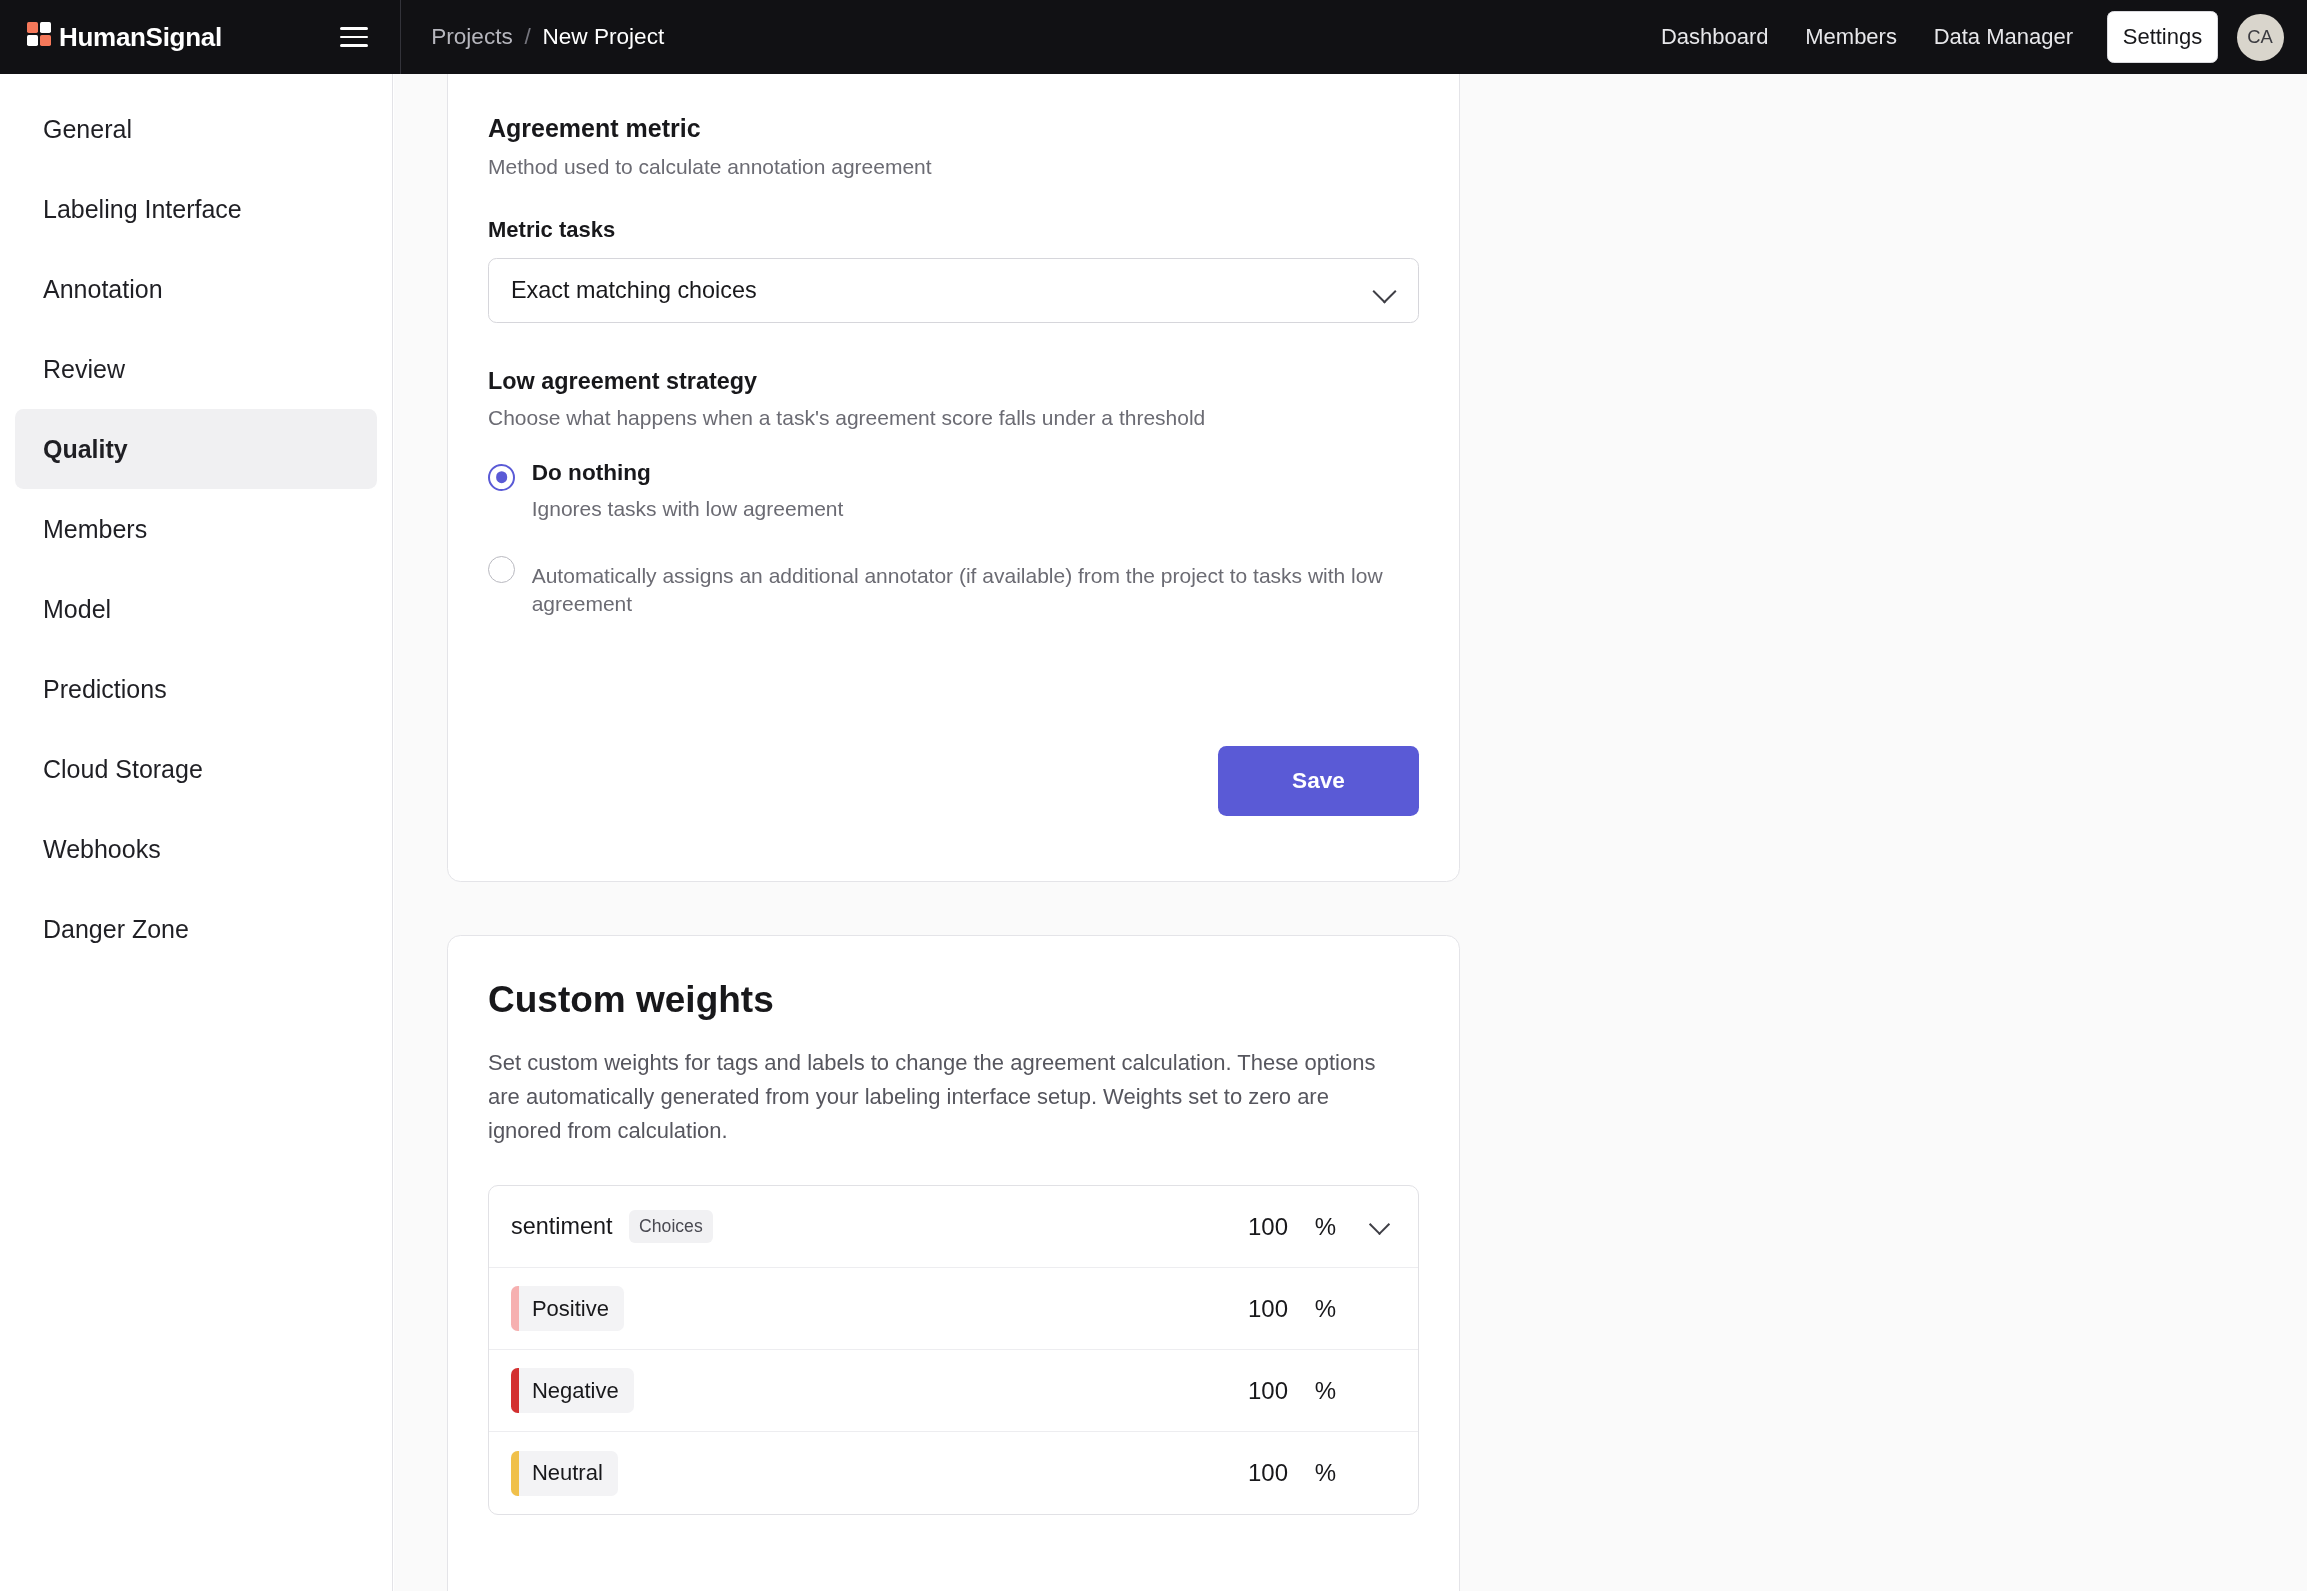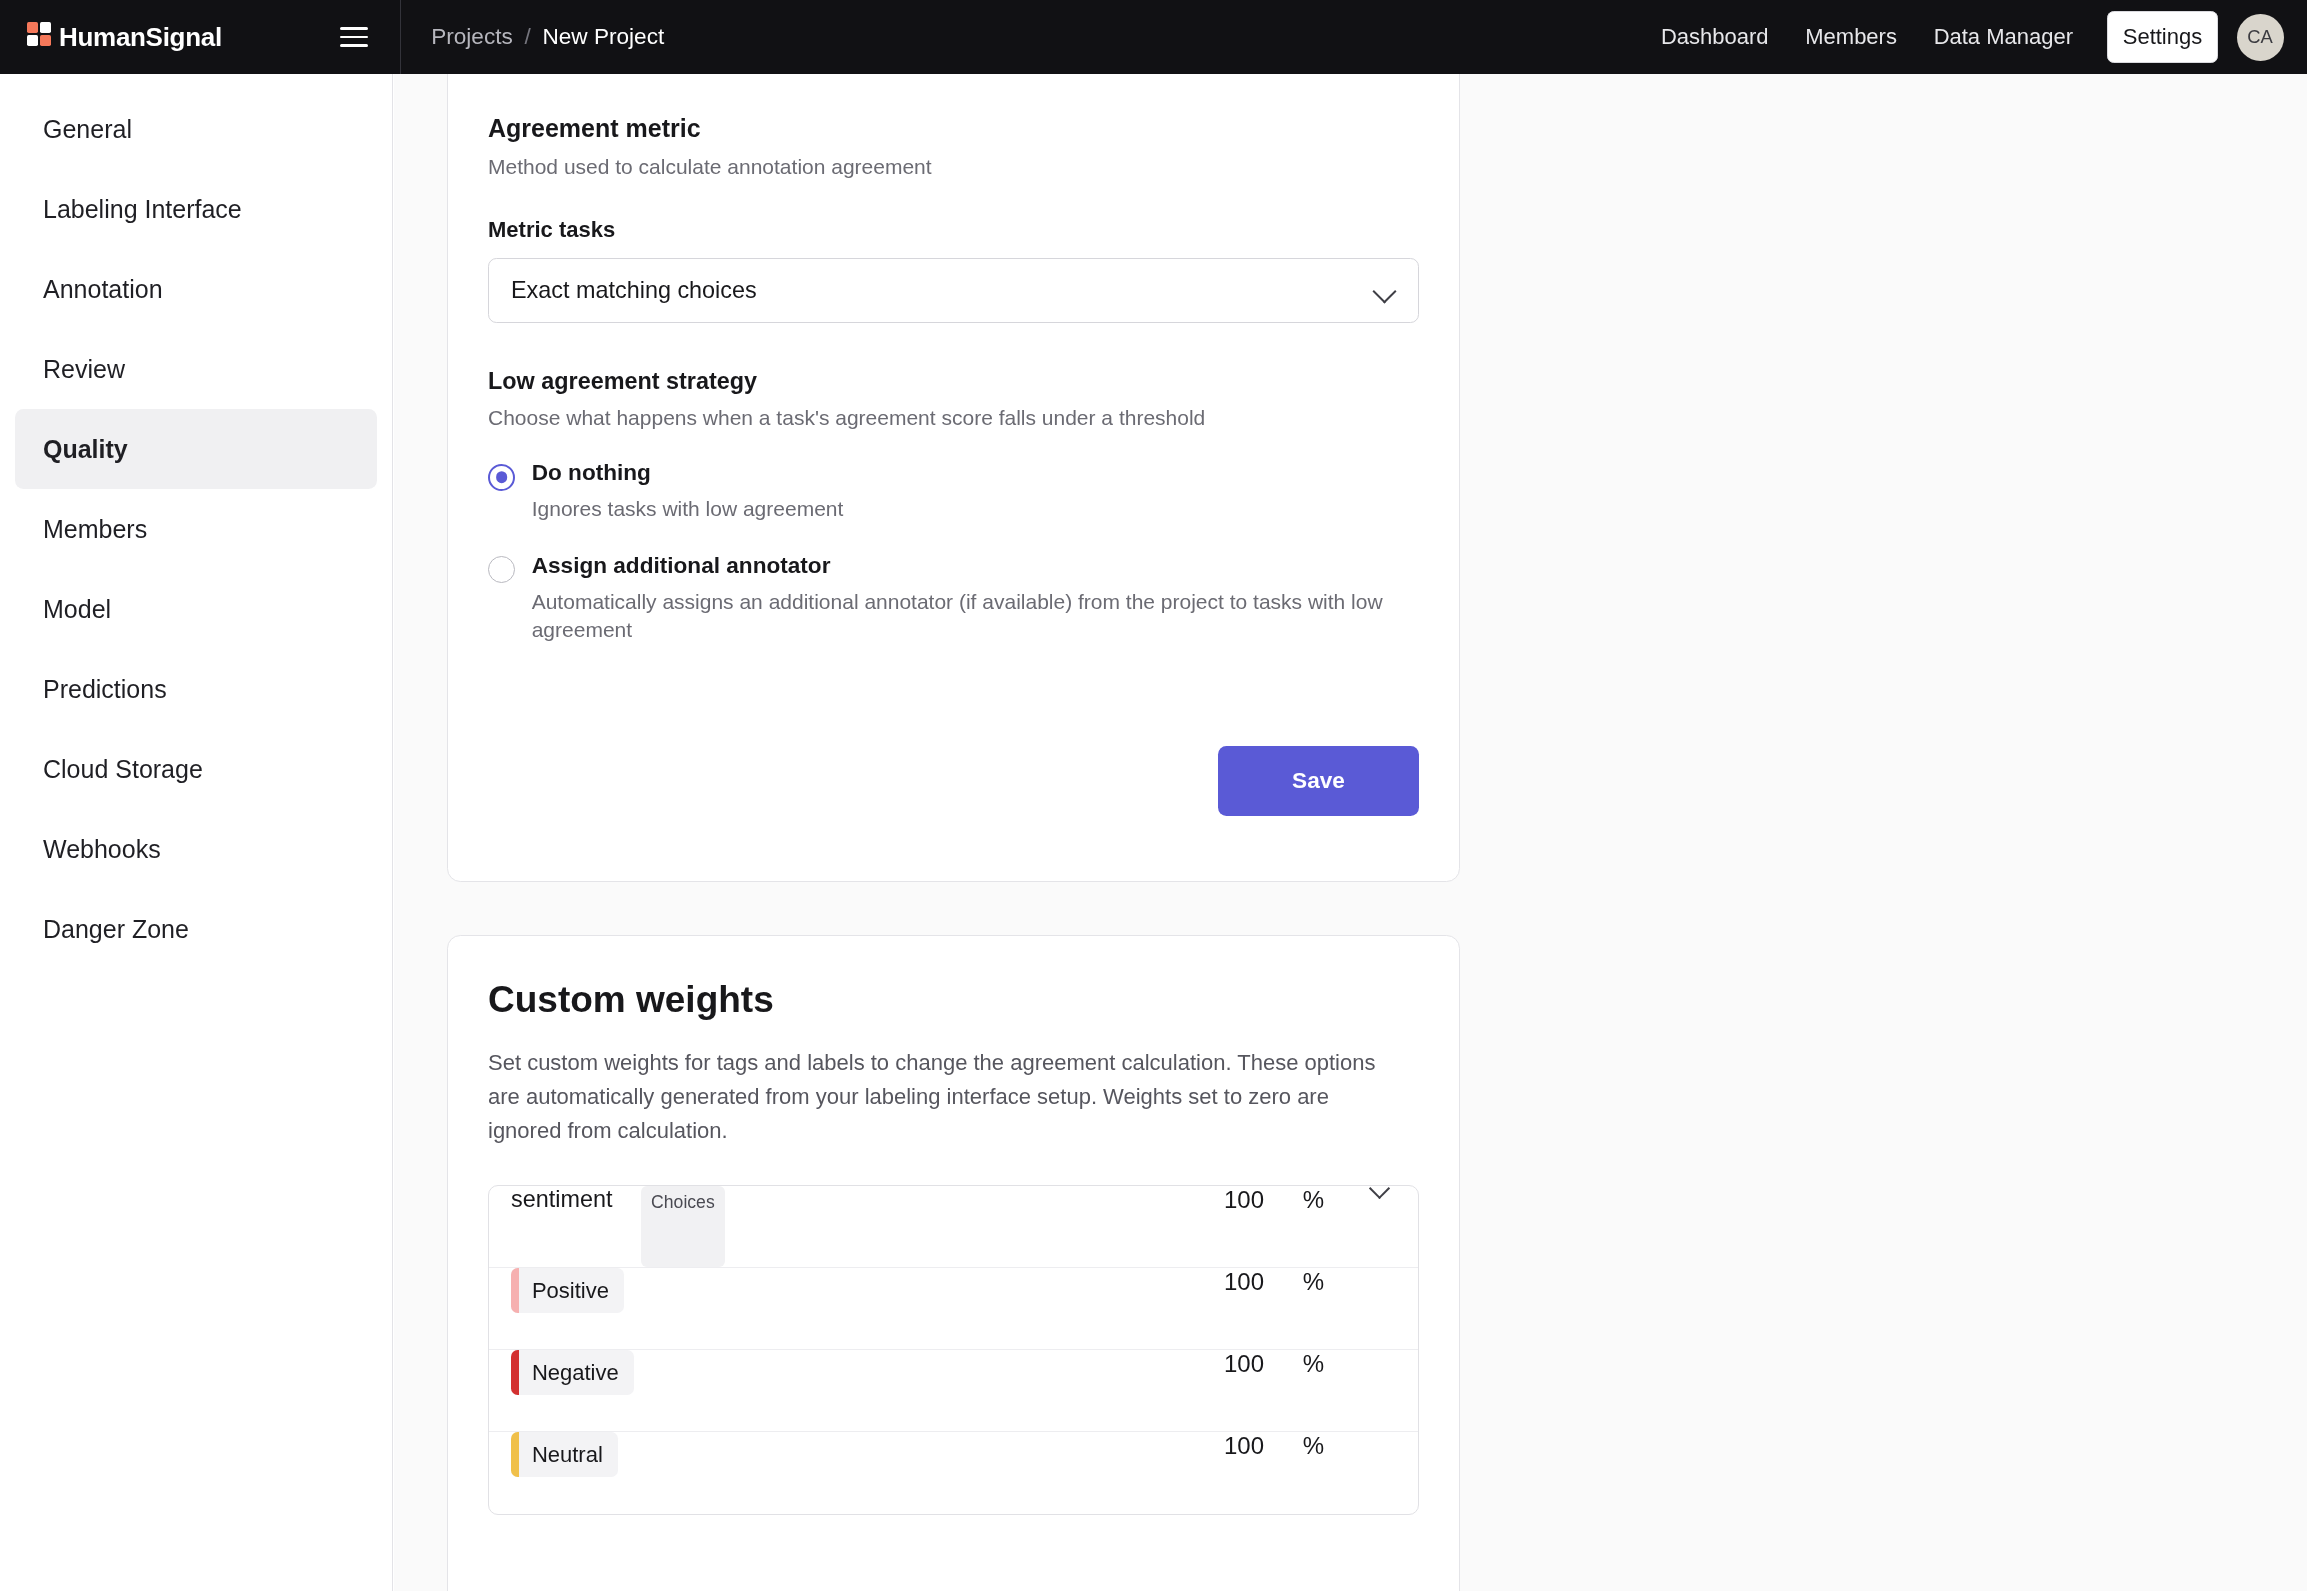--- a/index.html
+++ b/index.html
@@ -438,7 +438,6 @@
     <div class="radio-row">
       <span class="radio"></span>
       <span>
-        <span class="radio-main" style="display:block">Assign additional annotator</span>
         <span class="radio-sub" style="display:block">Automatically assigns an additional annotator (if available) from the project to tasks with low agreement</span>
       </span>
     </div>

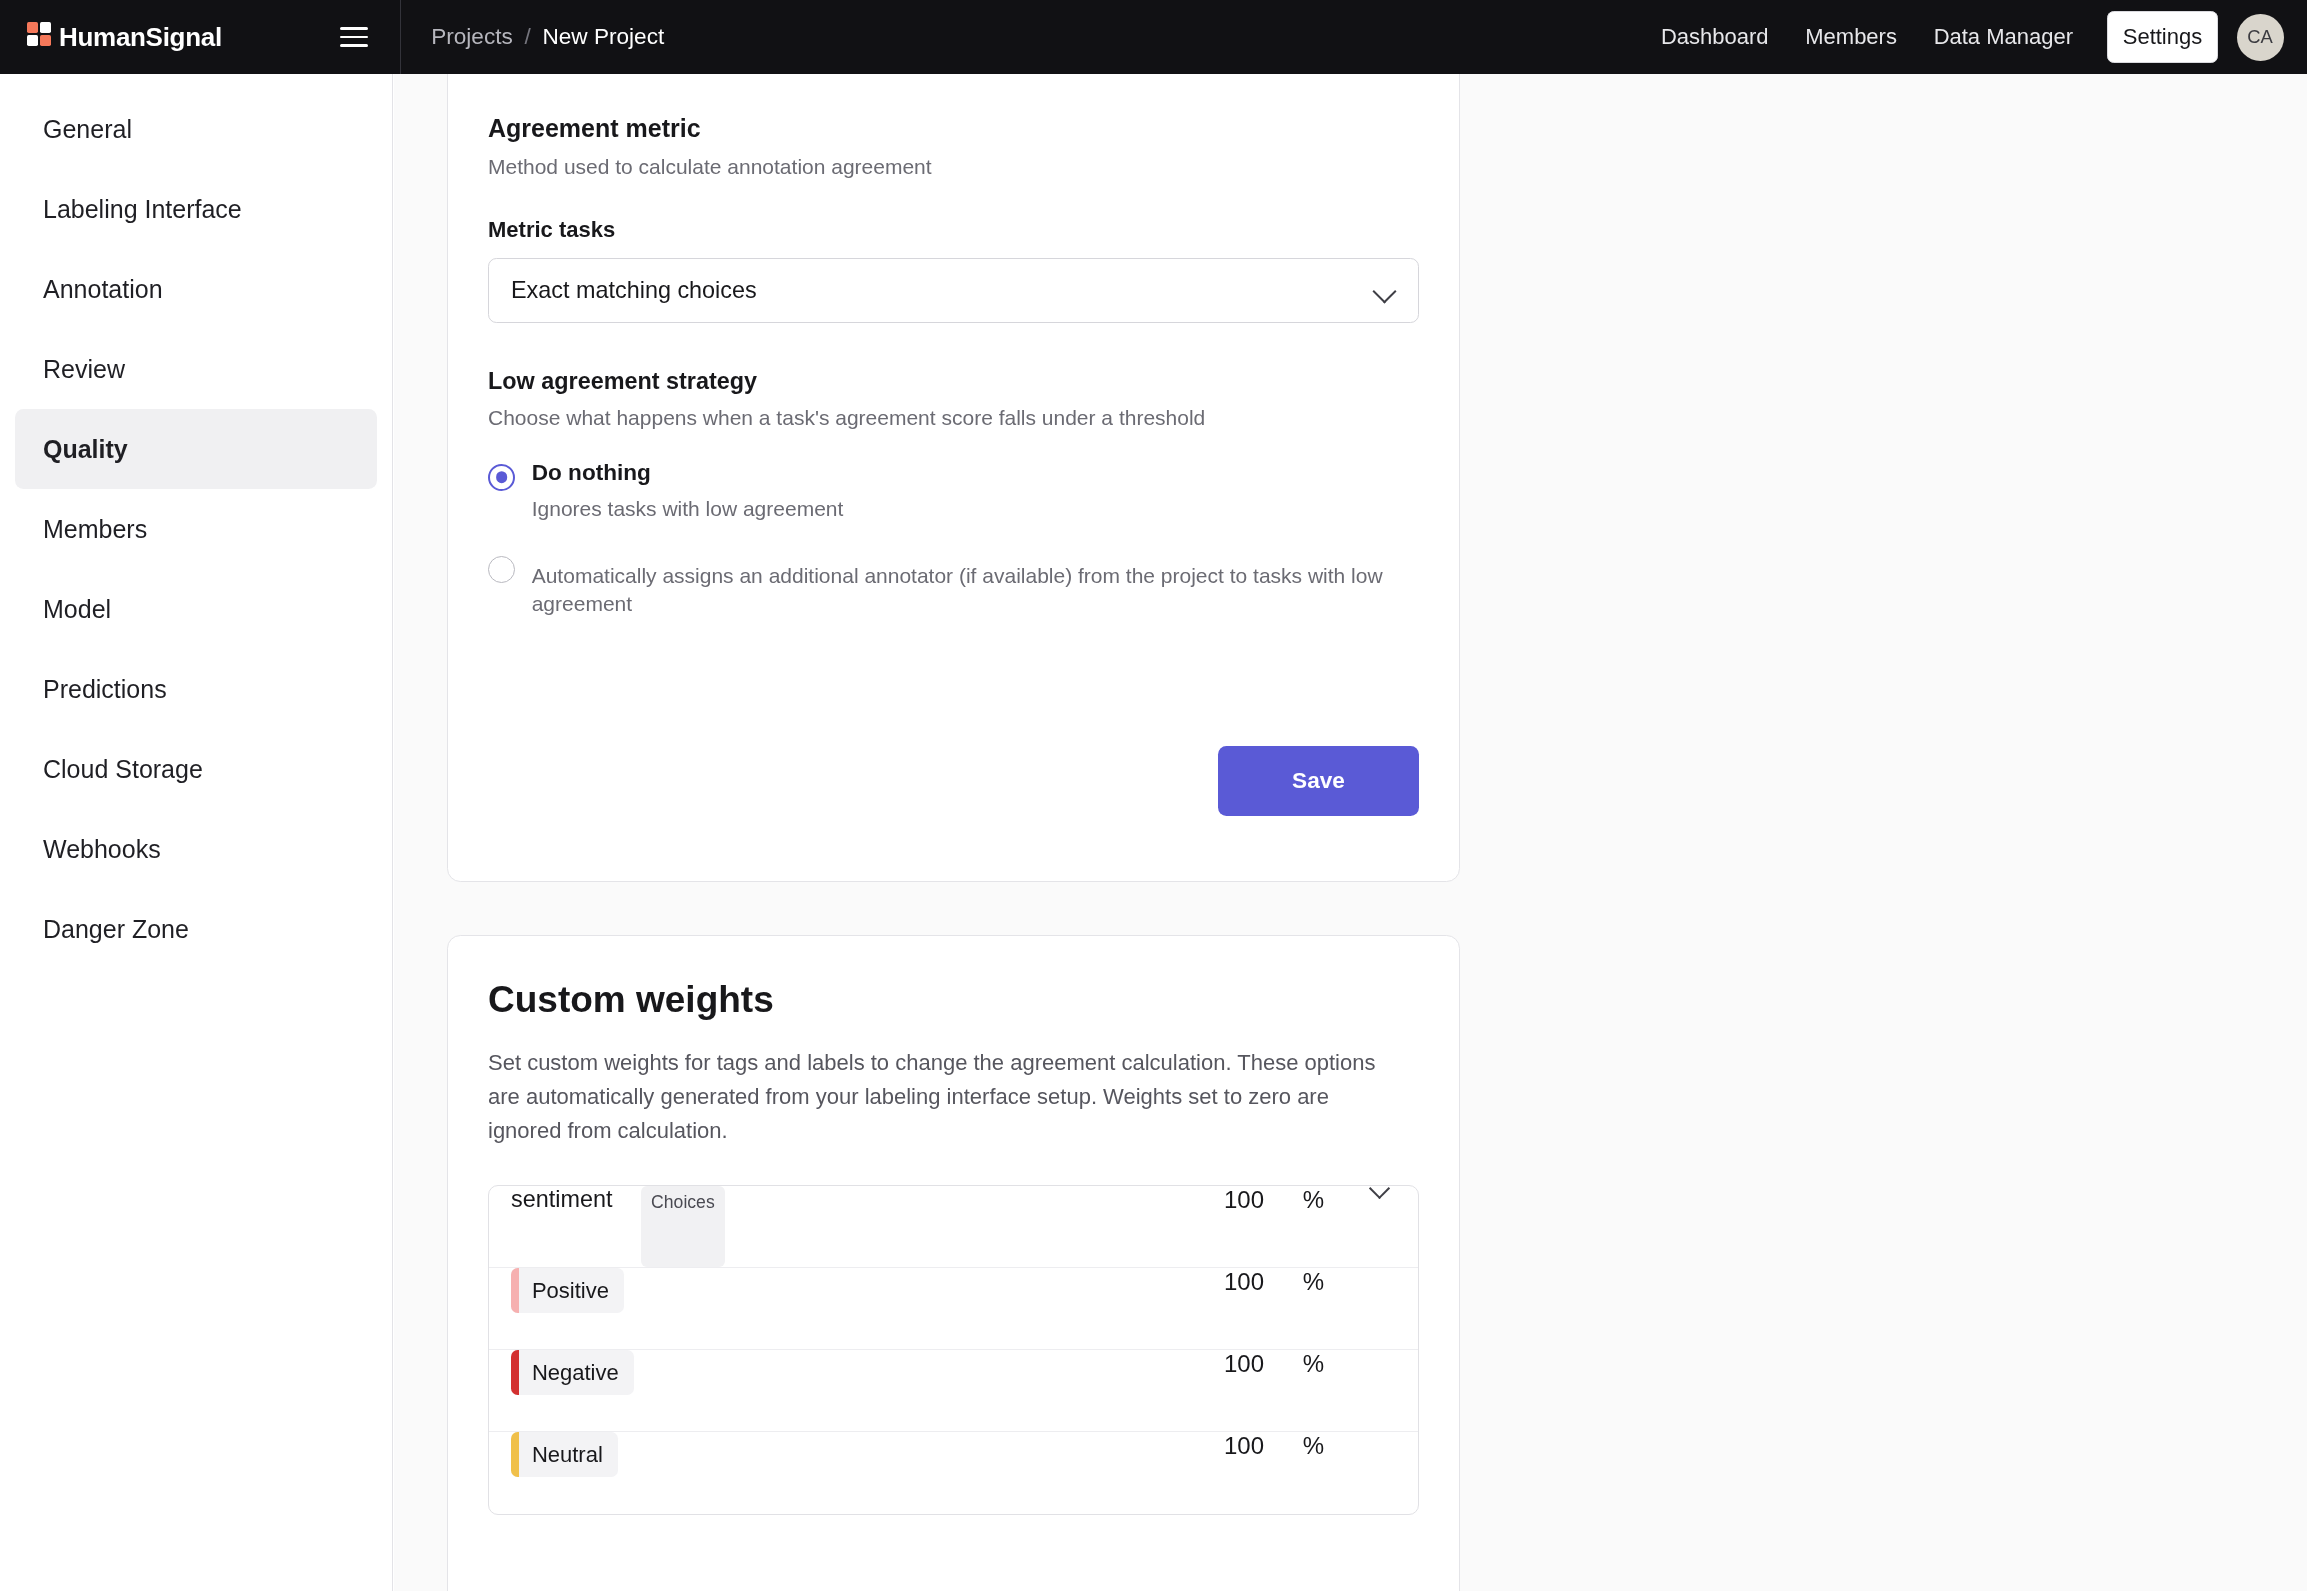--- a/index.html
+++ b/index.html
@@ -302,10 +302,10 @@
   }
   .w-row {
     display: flex;
+    align-items: center;
     height: 82px;
     padding: 0 22px;
     border-bottom: 0.8px solid #ededf0;
-    gap: 12px;
   }
   .w-row:last-child { border-bottom: none; }
   .w-name {

